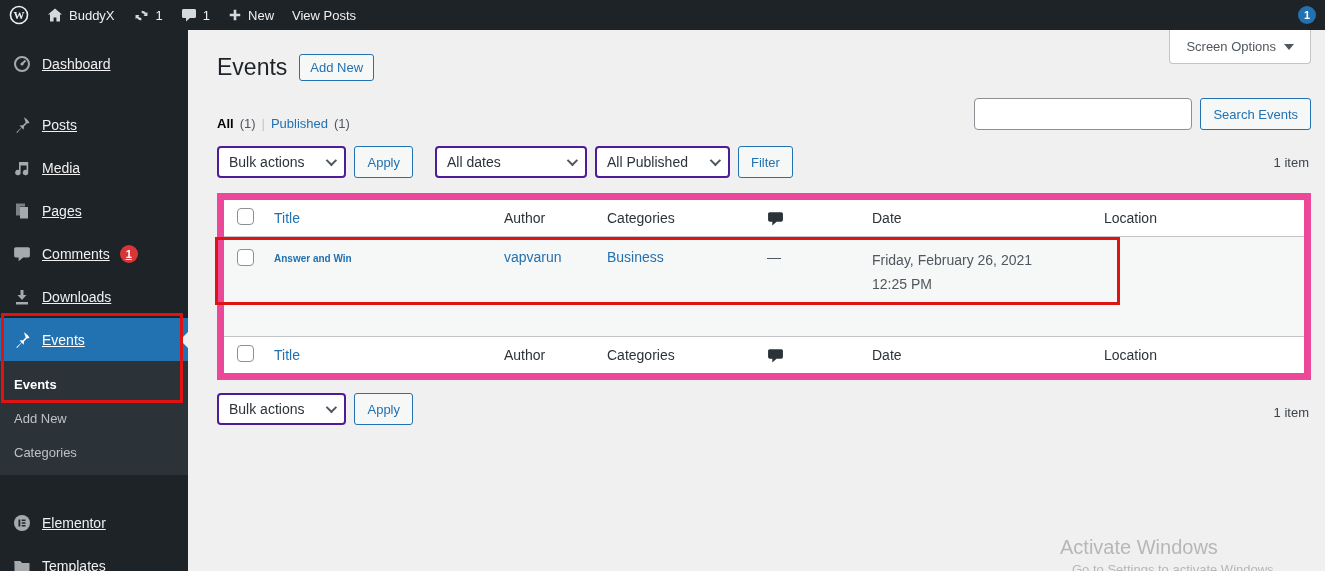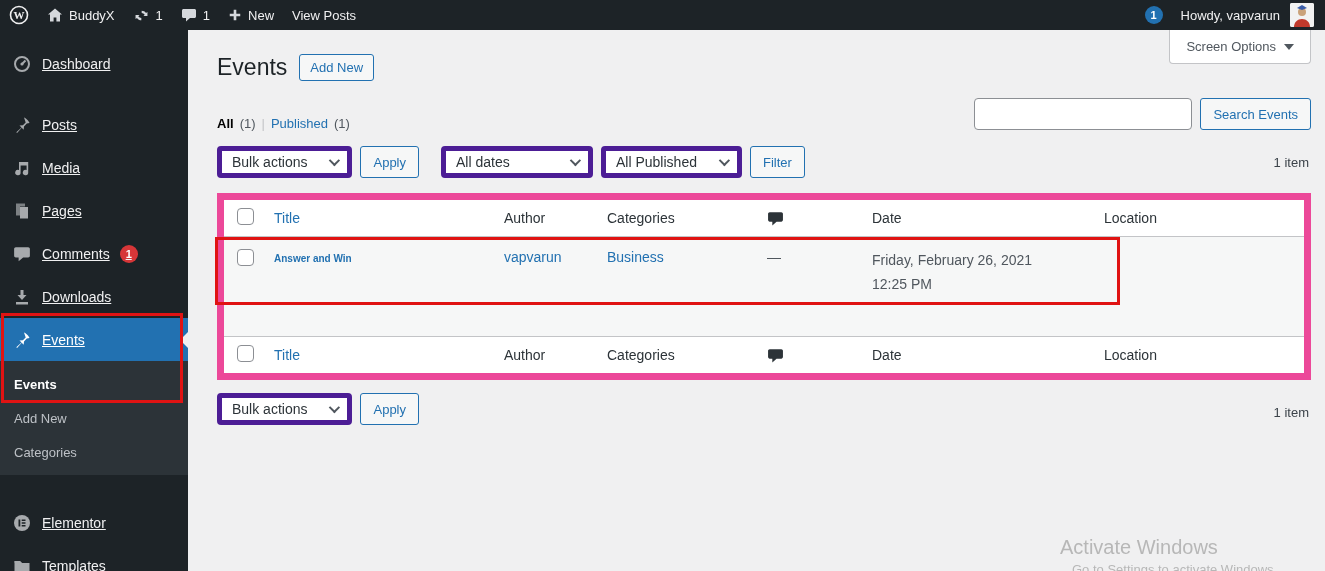--- a/index.html
+++ b/index.html
@@ -167,17 +167,6 @@
   <div class="ab-right">
     <div class="ab-item">
       <span class="ab-bubble">1</span>
-    </div>
-    <div class="ab-item">
-      <span>Howdy, vapvarun</span>
-      <span class="ab-avatar">
-        <svg width="24" height="24" viewBox="0 0 24 24">
-            <rect width="24" height="24" fill="#f2f2f2"></rect>
-            <circle cx="12" cy="9" r="4" fill="#caa27a"></circle>
-            <path d="M4 24c0-5 3.6-8 8-8s8 3 8 8z" fill="#c0392b"></path>
-            <path d="M7 5l5-3 5 3-5 2z" fill="#3a5da8"></path>
-          </svg>
-      </span>
     </div>
   </div>
 </div>

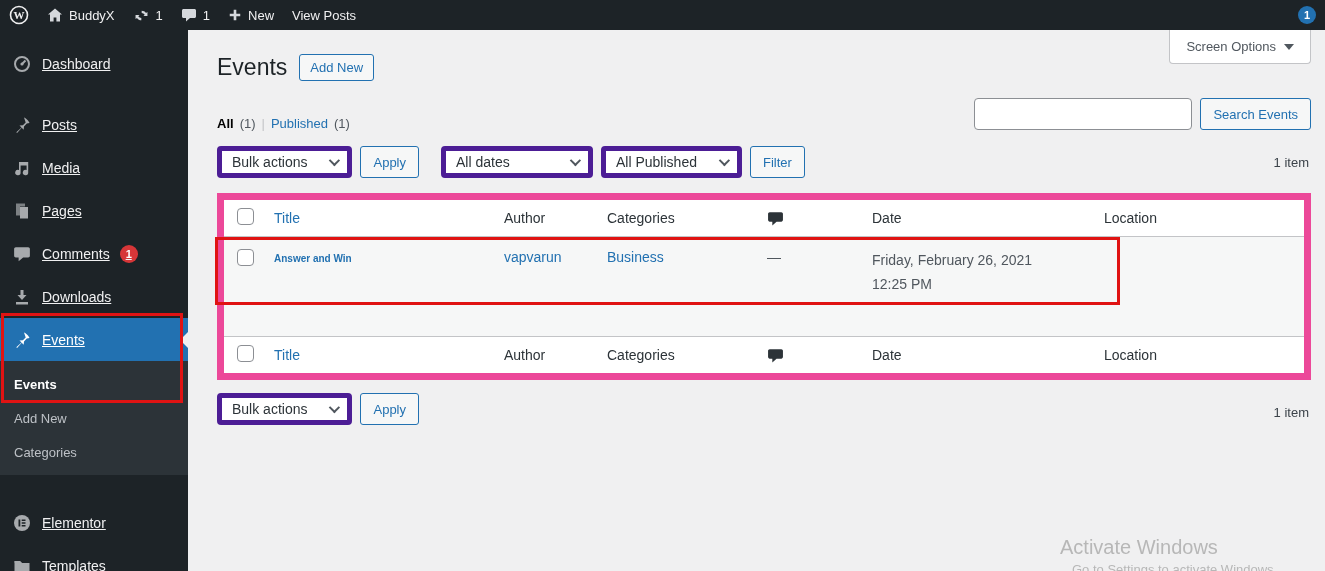--- a/index.html
+++ b/index.html
@@ -83,7 +83,7 @@
   .toolbar { position:absolute; top:116px; left:29px; display:flex; gap:8px; align-items:center; }
   .tb-group { display:flex; gap:8px; margin-right:14px; }
   .select {
-    height:32px; background:#fff; border:5px solid #4c1d95; border-radius:4px;
+    height:32px; background:#fff; border:2px solid #4c1d95; border-radius:4px;
     display:flex; align-items:center; gap:22px; padding:0 10px; font-size:14px; color:#2c3338; cursor:pointer;
   }
   .chev { width:8px; height:8px; border-right:2px solid #50575e; border-bottom:2px solid #50575e; transform:rotate(45deg) translateY(-2px); }

